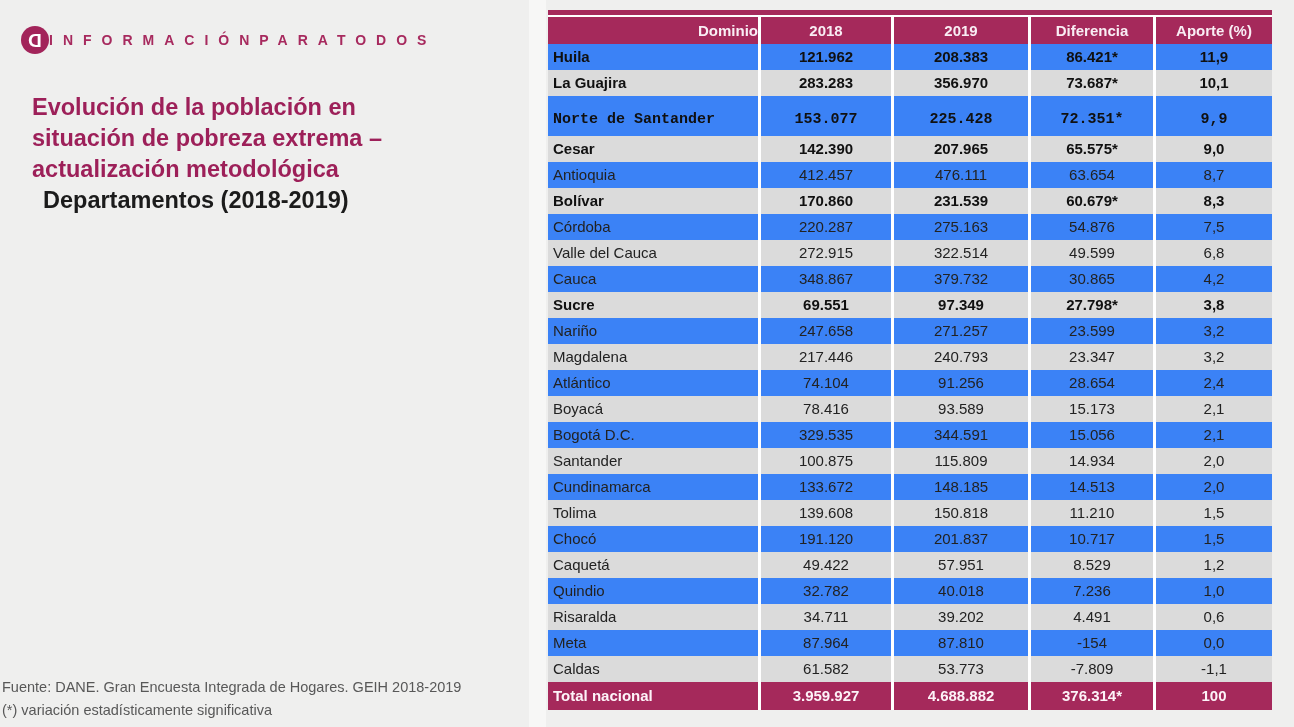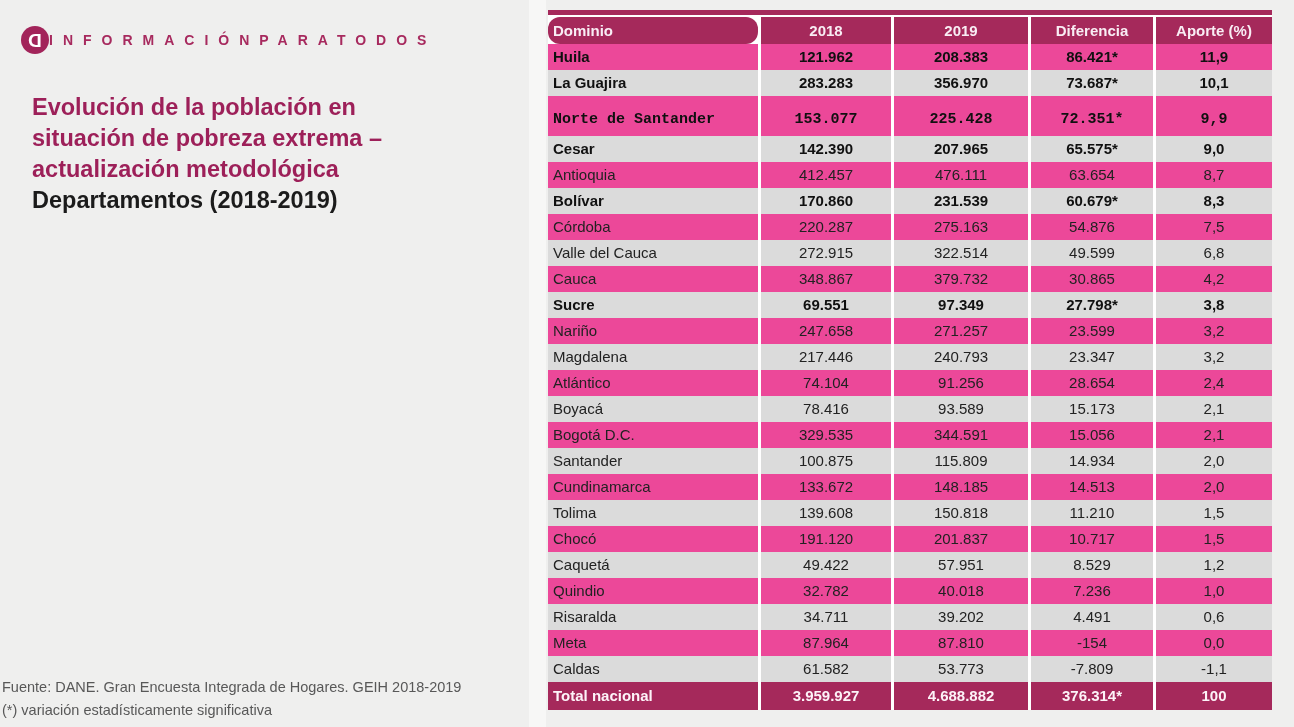--- a/index.html
+++ b/index.html
@@ -62,7 +62,7 @@
     font-weight:700; text-align:center;
     height:27px; line-height:27px;
   }
-  .thead .c0 { text-align:left;border-radius:12px; }
+  .thead .c0 { text-align:right; }
 
   .cell { height:26px; line-height:26px; color:#222222; }
   .c0 { text-align:left; padding-left:5px; }

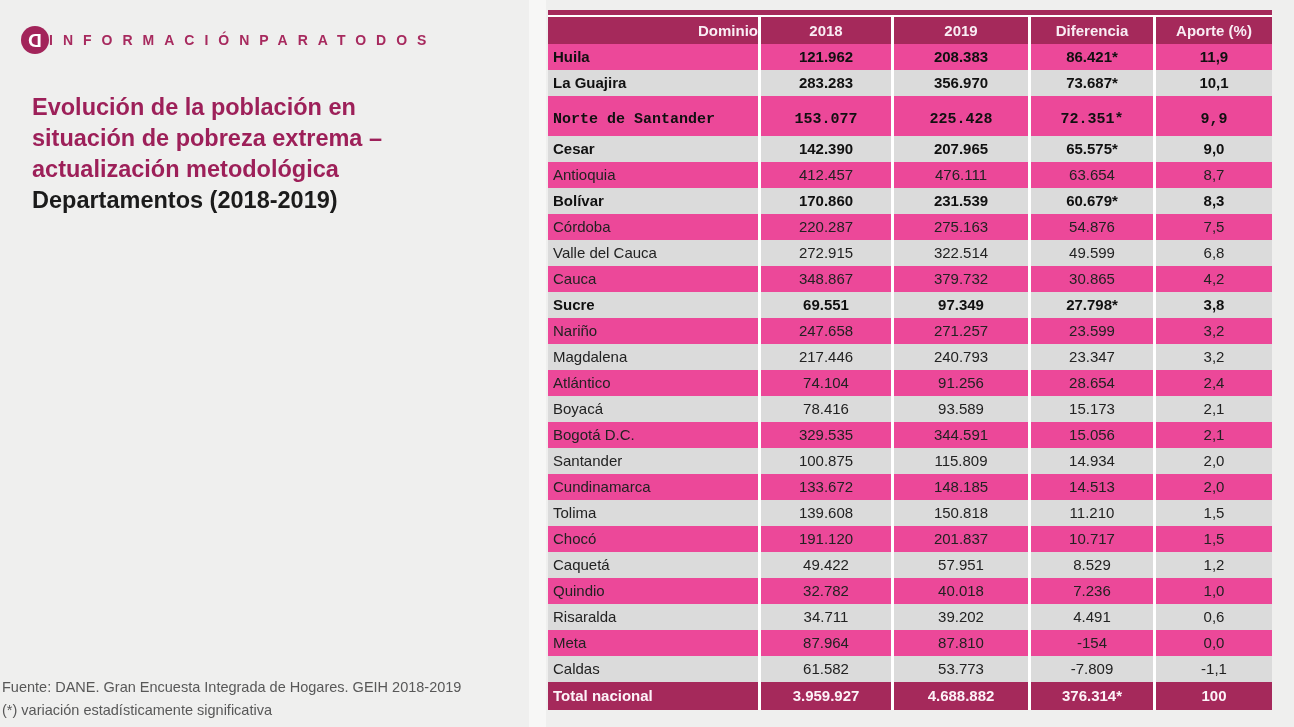--- a/index.html
+++ b/index.html
@@ -68,7 +68,7 @@
   .c0 { text-align:left; padding-left:5px; }
   .c1,.c2,.c3,.c4 { text-align:center; }
 
-  .light .cell { background:#ec4899; }
+  .light .cell { background:#3b82f6; }
   .dark  .cell { background:#dbdbdb; }
 
   .bold .cell { font-weight:700; color:#101010; }

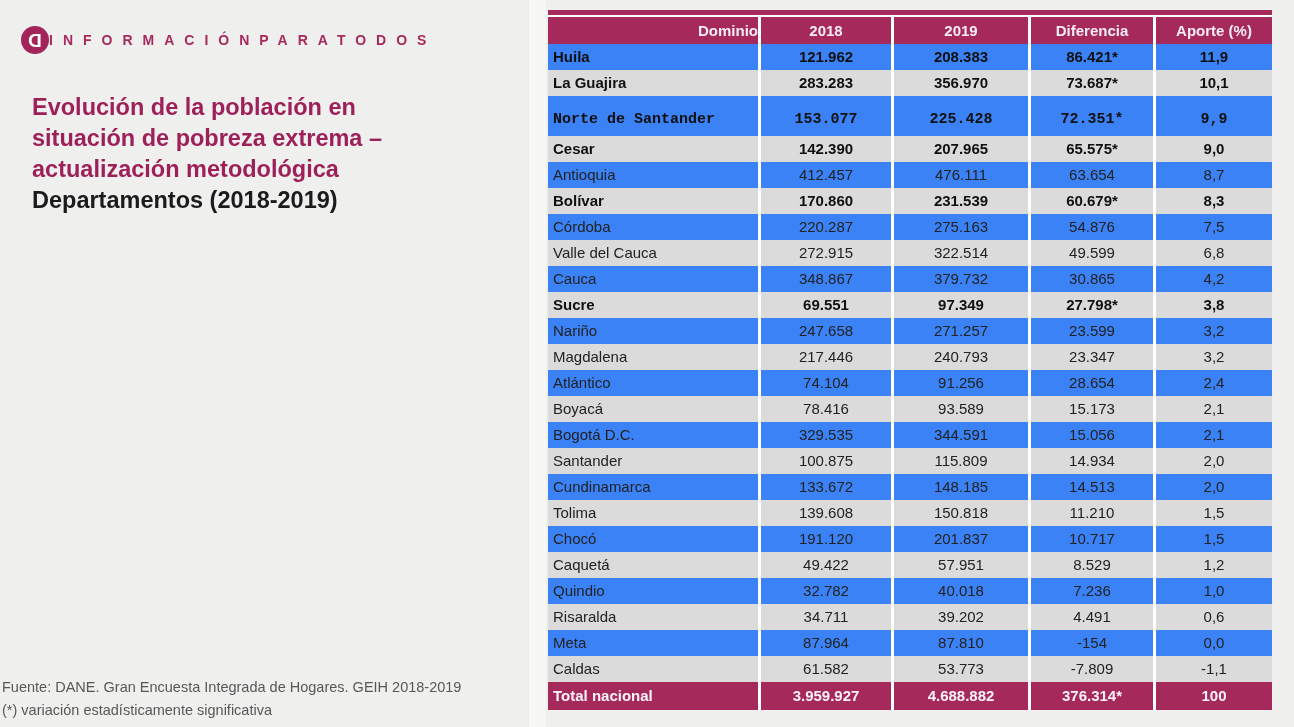--- a/index.html
+++ b/index.html
@@ -36,7 +36,7 @@
     font-weight:700; font-size:23.5px; line-height:31px;
     color:#9d2059;
   }
-  .title-block .dark-line { color:#1b1b1b; }
+  .title-block .dark-line { color:#1b1b1b;margin-left:11px; }
 
   .footer-block {
     position:absolute; left:2px; top:676px;

